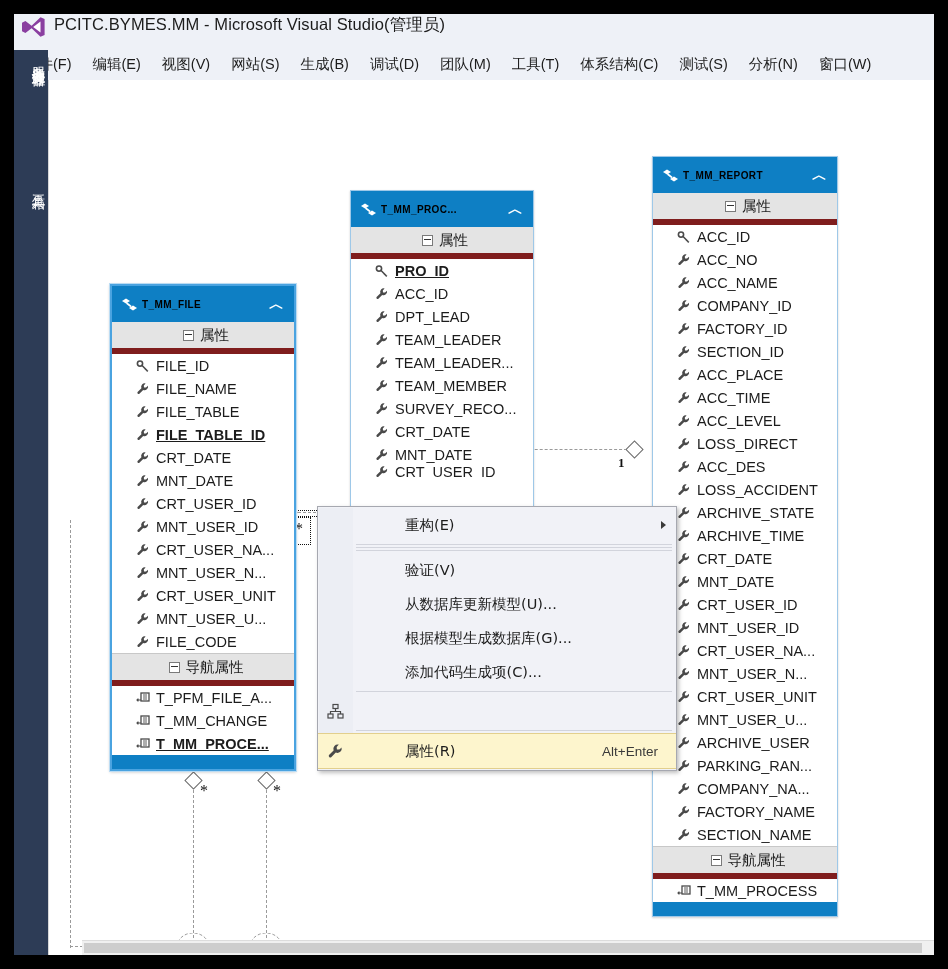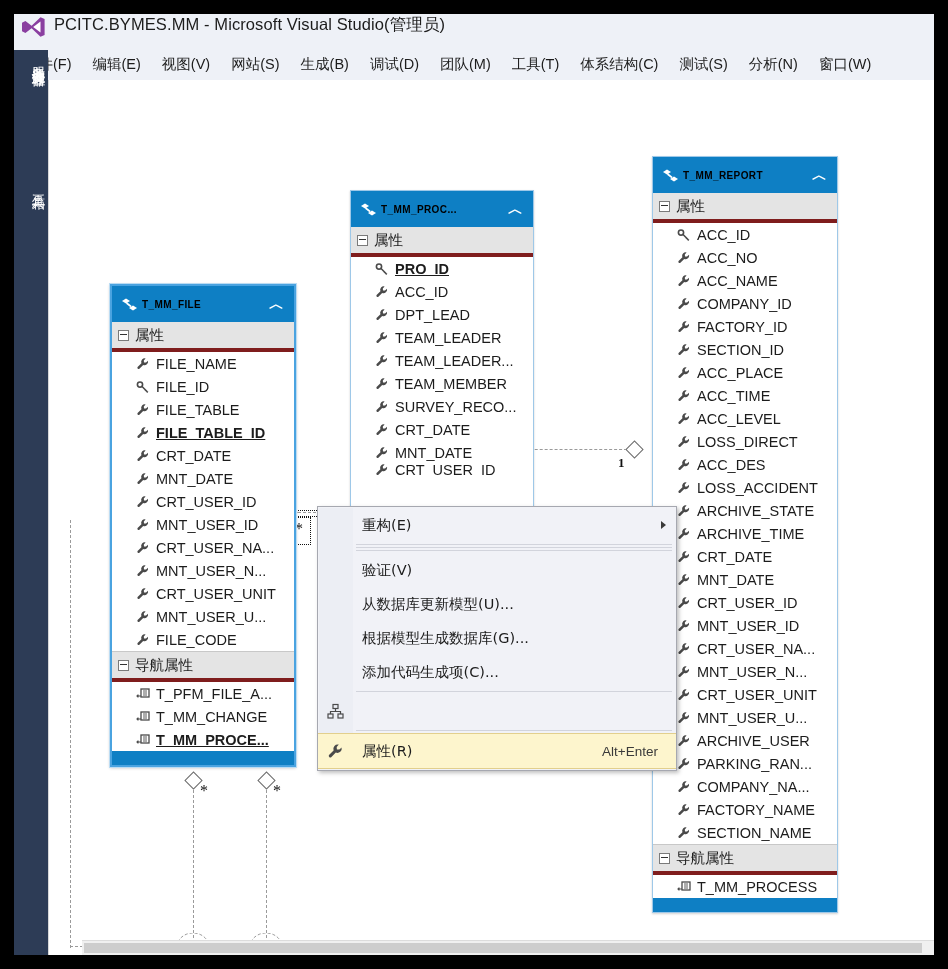--- a/index.html
+++ b/index.html
@@ -57,7 +57,7 @@
   .ent-head{height:36px;background:#0e7fc4;display:flex;align-items:center;padding:0 8px;position:relative;}
   .ent-head .ent-title{color:#000000;font-size:10px;font-weight:bold;letter-spacing:.4px;margin-left:8px;}
   .chev{position:absolute;right:10px;top:50%;transform:translateY(-50%);color:#fff;font-size:15px;font-weight:bold;}
-  .grp-row{height:26px;background:#e4e4e4;display:flex;align-items:center;padding-left:6px;border-bottom:4px solid #7f1d1d;}
+  .grp-row{height:26px;background:#e4e4e4;display:flex;align-items:center;padding-left:6px;border-bottom:6px solid #7f1d1d;justify-content:center;}
   .grp-row .grp-label{font-size:14.5px;color:#1c1c1c;margin-left:6px;font-family:"DejaVu Sans",sans-serif;}
   .exp-box{width:9px;height:9px;border:1px solid #7a7a7a;background:#fff;position:relative;flex:none;}
   .exp-box:after{content:"";position:absolute;left:1px;right:1px;top:3px;height:1px;background:#333;}

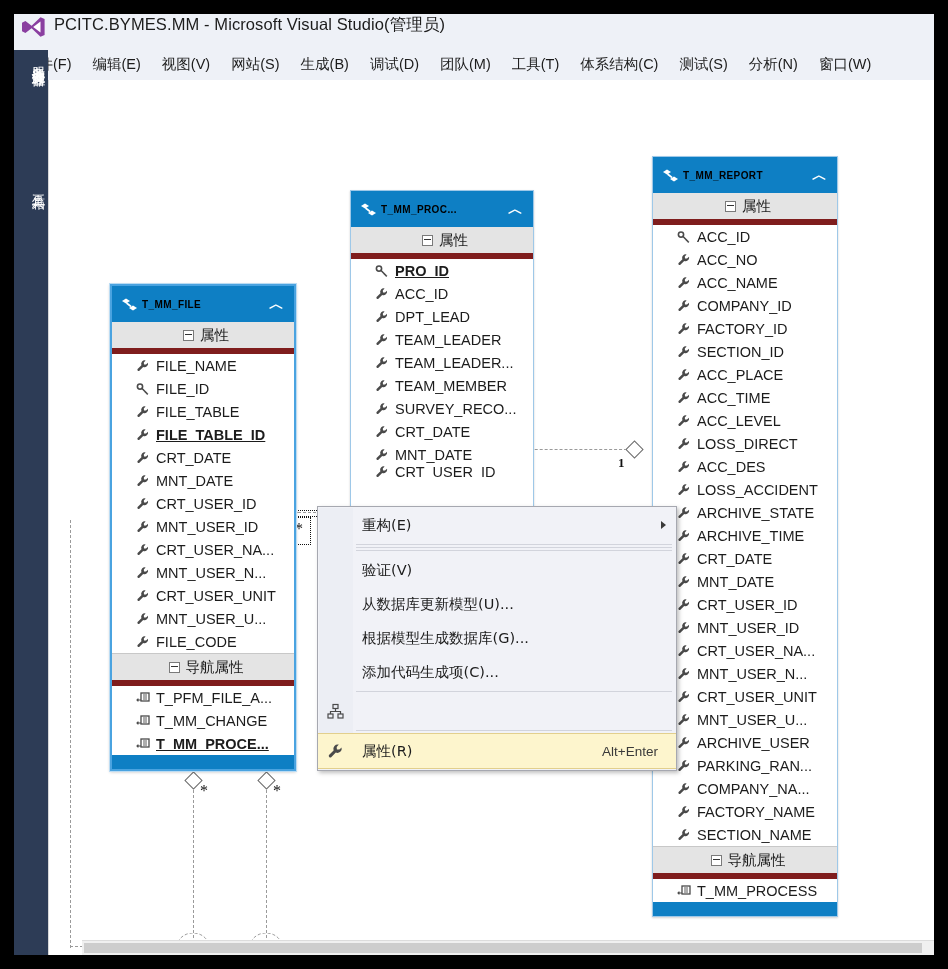--- a/index.html
+++ b/index.html
@@ -336,19 +336,19 @@
         <div class="prop-row">
               <span class="ico">
                 <svg width="14" height="14" viewBox="0 0 14 14">
-                  <path d="M9.6 1.4 a3.6 3.6 0 0 0 -4.2 4.8 L1.6 10 a1.3 1.3 0 0 0 1.8 1.8 l3.8 -3.8 a3.6 3.6 0 0 0 4.8 -4.2 L10 5.6 L8 5.4 L7.8 3.4 Z" fill="#4a4a4a"></path>
-                </svg>
-              </span>
-              <span class="pname">FILE_NAME</span>
-            </div>
-        <div class="prop-row">
-              <span class="ico">
-                <svg width="14" height="14" viewBox="0 0 14 14">
                   <circle cx="4" cy="4.6" r="2.6" fill="none" stroke="#4a4a4a" stroke-width="1.6"></circle>
                   <path d="M5.8 6.3 L11 11.5 M9 9.6 l1.4 1.4 M10.6 11.2 l1.2 1.2" stroke="#4a4a4a" stroke-width="1.6"></path>
                 </svg>
               </span>
               <span class="pname">FILE_ID</span>
+            </div>
+        <div class="prop-row">
+              <span class="ico">
+                <svg width="14" height="14" viewBox="0 0 14 14">
+                  <path d="M9.6 1.4 a3.6 3.6 0 0 0 -4.2 4.8 L1.6 10 a1.3 1.3 0 0 0 1.8 1.8 l3.8 -3.8 a3.6 3.6 0 0 0 4.8 -4.2 L10 5.6 L8 5.4 L7.8 3.4 Z" fill="#4a4a4a"></path>
+                </svg>
+              </span>
+              <span class="pname">FILE_NAME</span>
             </div>
         <div class="prop-row">
               <span class="ico">

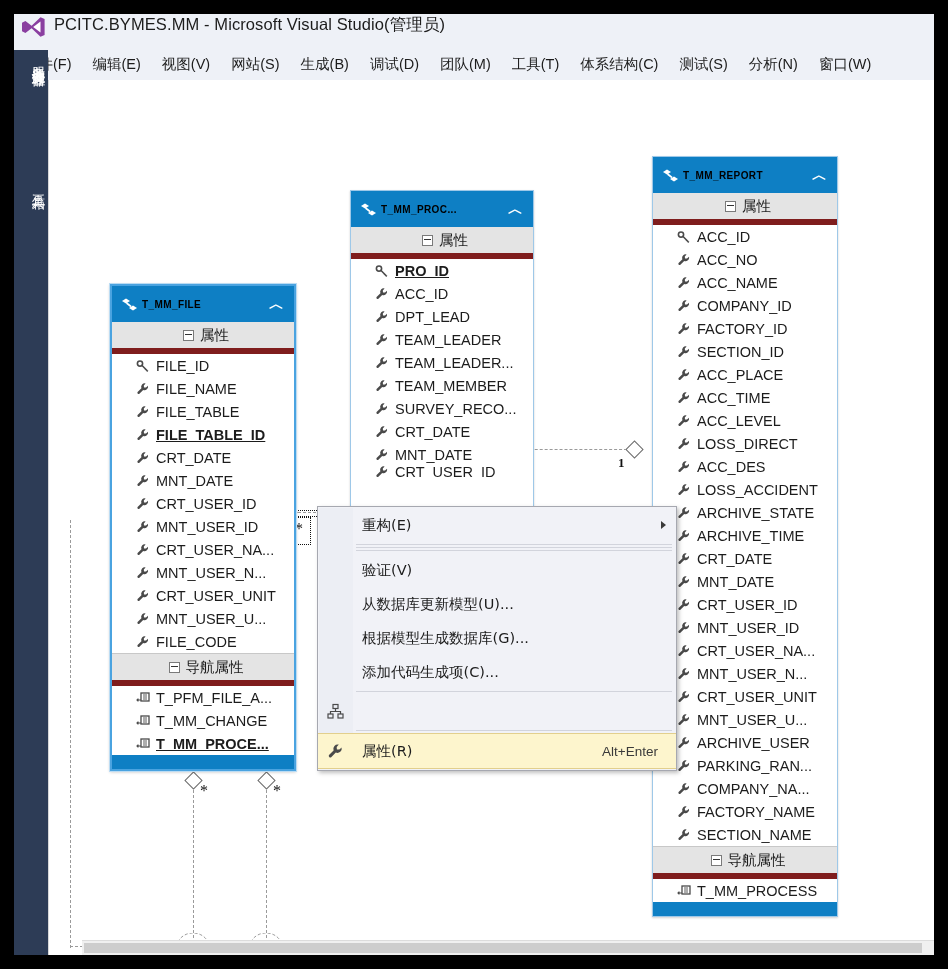--- a/index.html
+++ b/index.html
@@ -84,7 +84,7 @@
   .ctxmenu{position:absolute;background:#f1f2f7;border:1px solid #a6a8b0;box-shadow:2px 2px 4px rgba(0,0,0,.25);
     width:358px;padding:1px 0;}
   .ctx-gutter{position:absolute;left:1px;top:1px;bottom:1px;width:34px;background:#eceef4;}
-  .ctx-item{position:relative;height:34px;display:flex;align-items:center;z-index:2;}
+  .ctx-item{position:relative;height:34px;display:flex;align-items:center;z-index:2;gap:43px;}
   .ctx-item .ci-icon{width:34px;height:34px;display:flex;align-items:center;justify-content:center;flex:none;}
   .ctx-item .ci-label{font-size:14.5px;color:#1c1c1c;padding-left:10px;flex:1;white-space:nowrap;
     font-family:"DejaVu Sans",sans-serif;}

